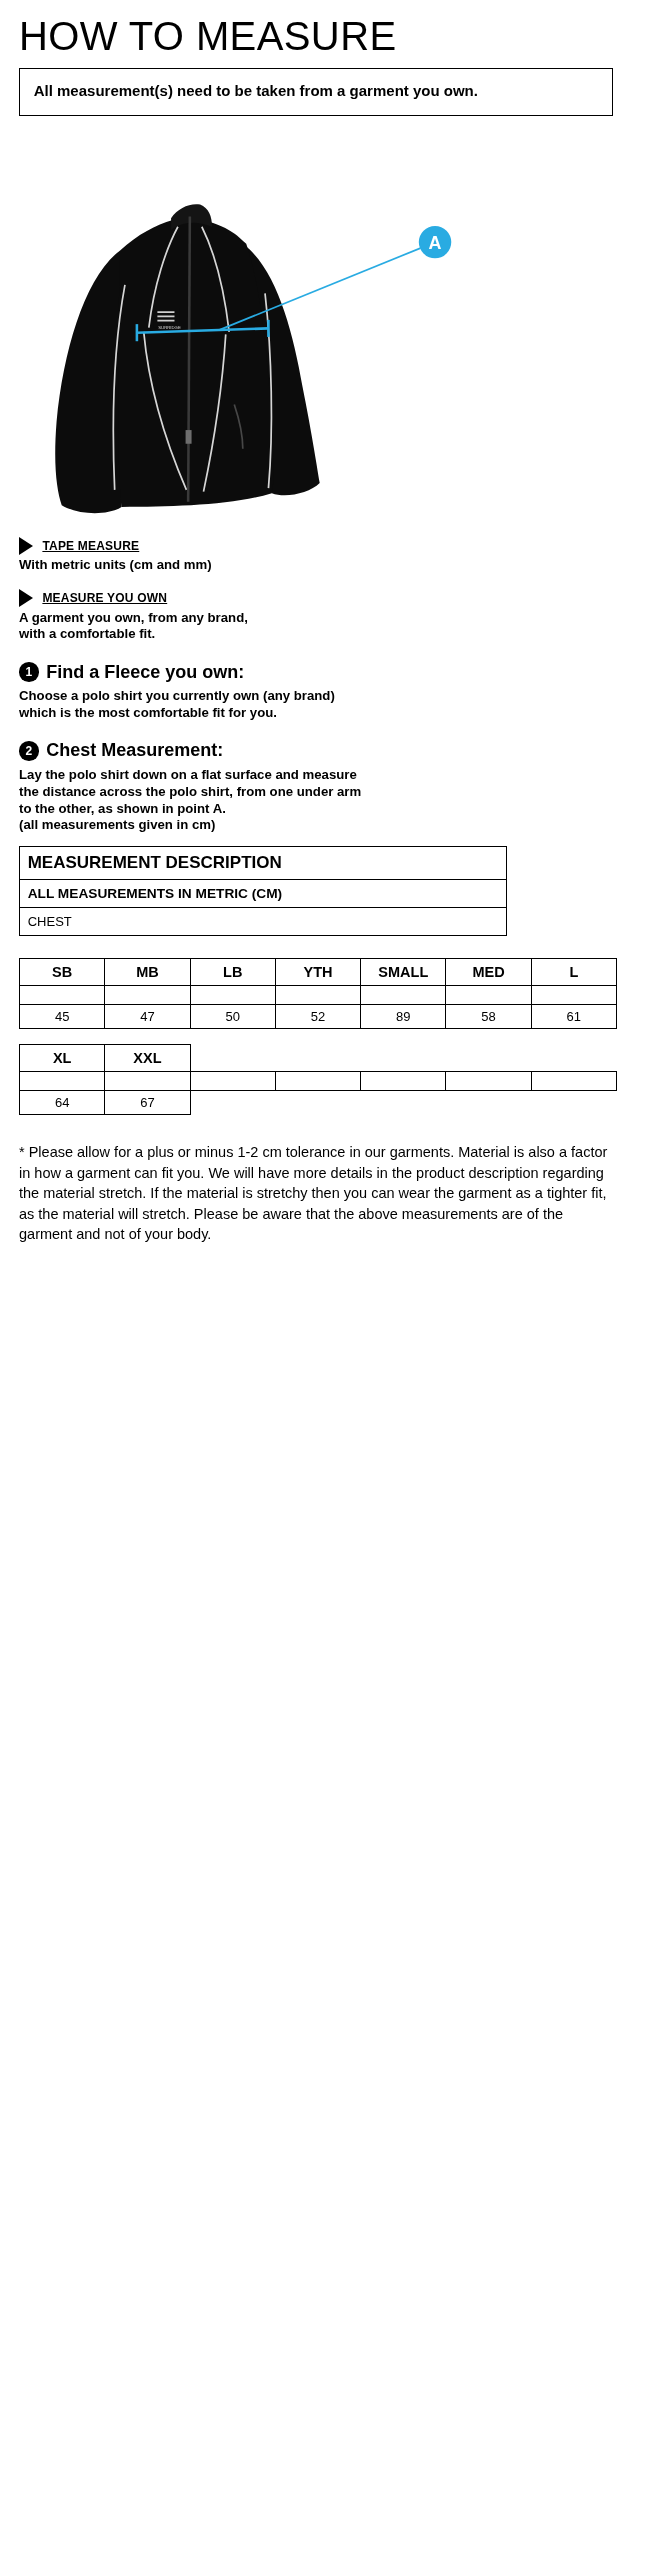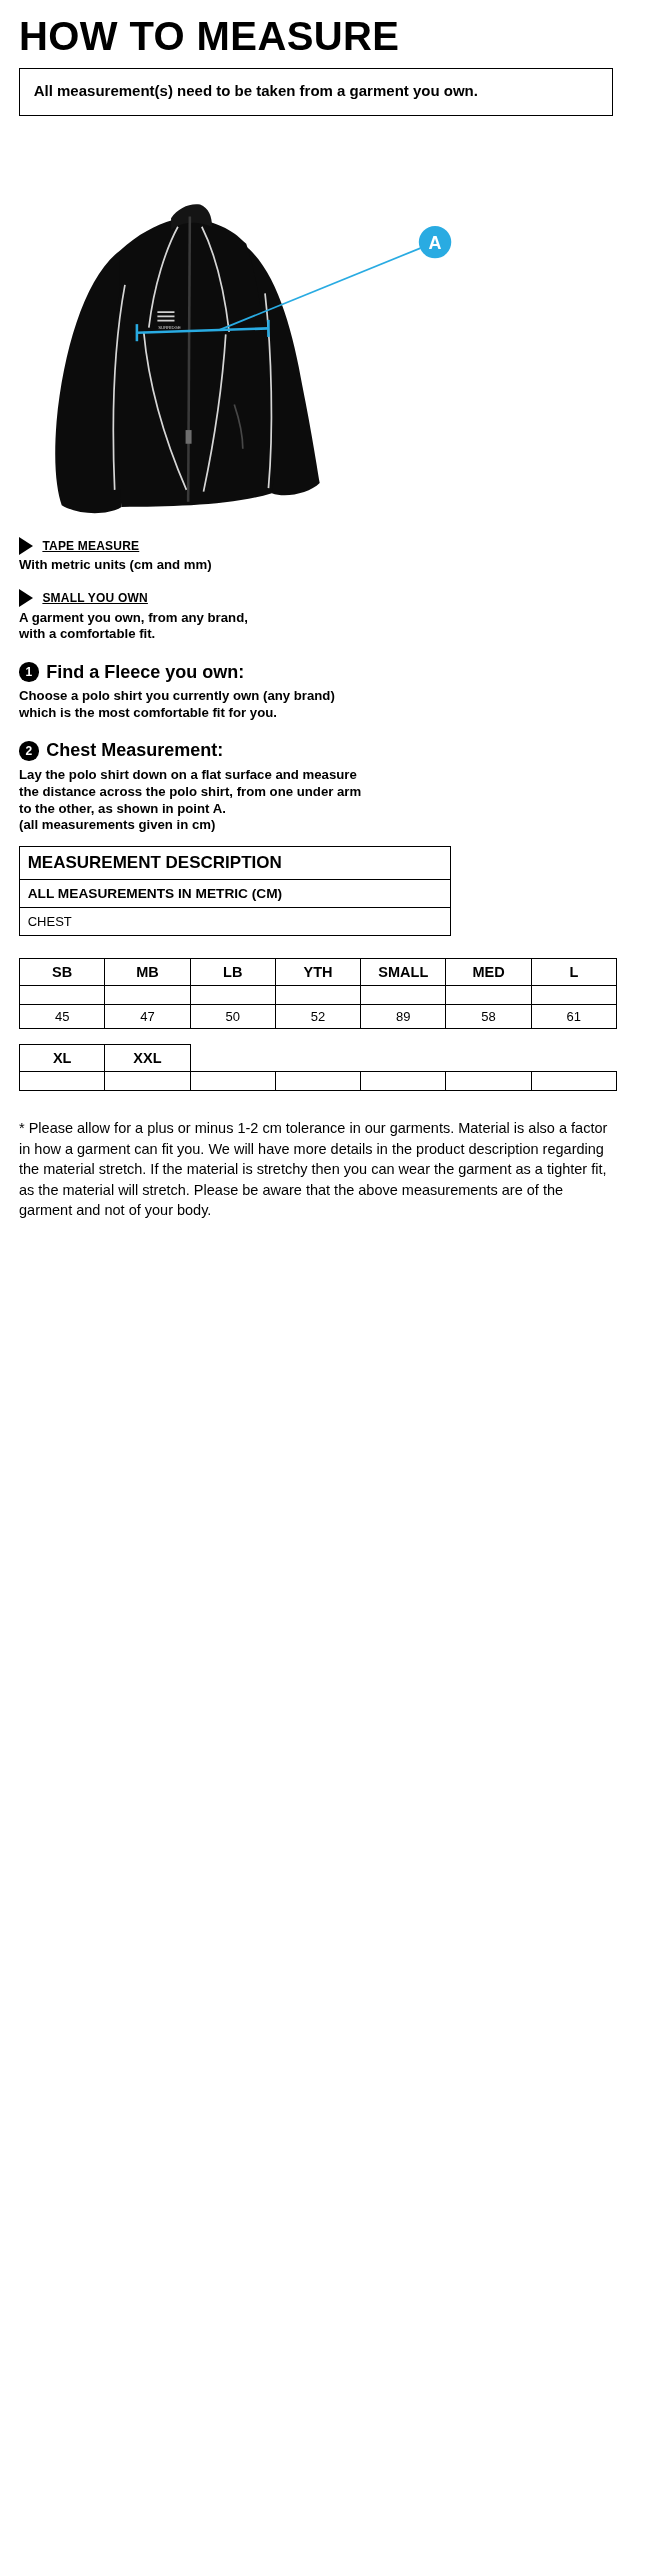--- a/index.html
+++ b/index.html
@@ -25,7 +25,7 @@
   
   .main-title {
     font-size: 40px;
-    font-weight: bold;
+    font-weight: normal;
     letter-spacing: 0.4px;
     margin: 15.4px 0 10.2px 0;
     line-height: 1.05;

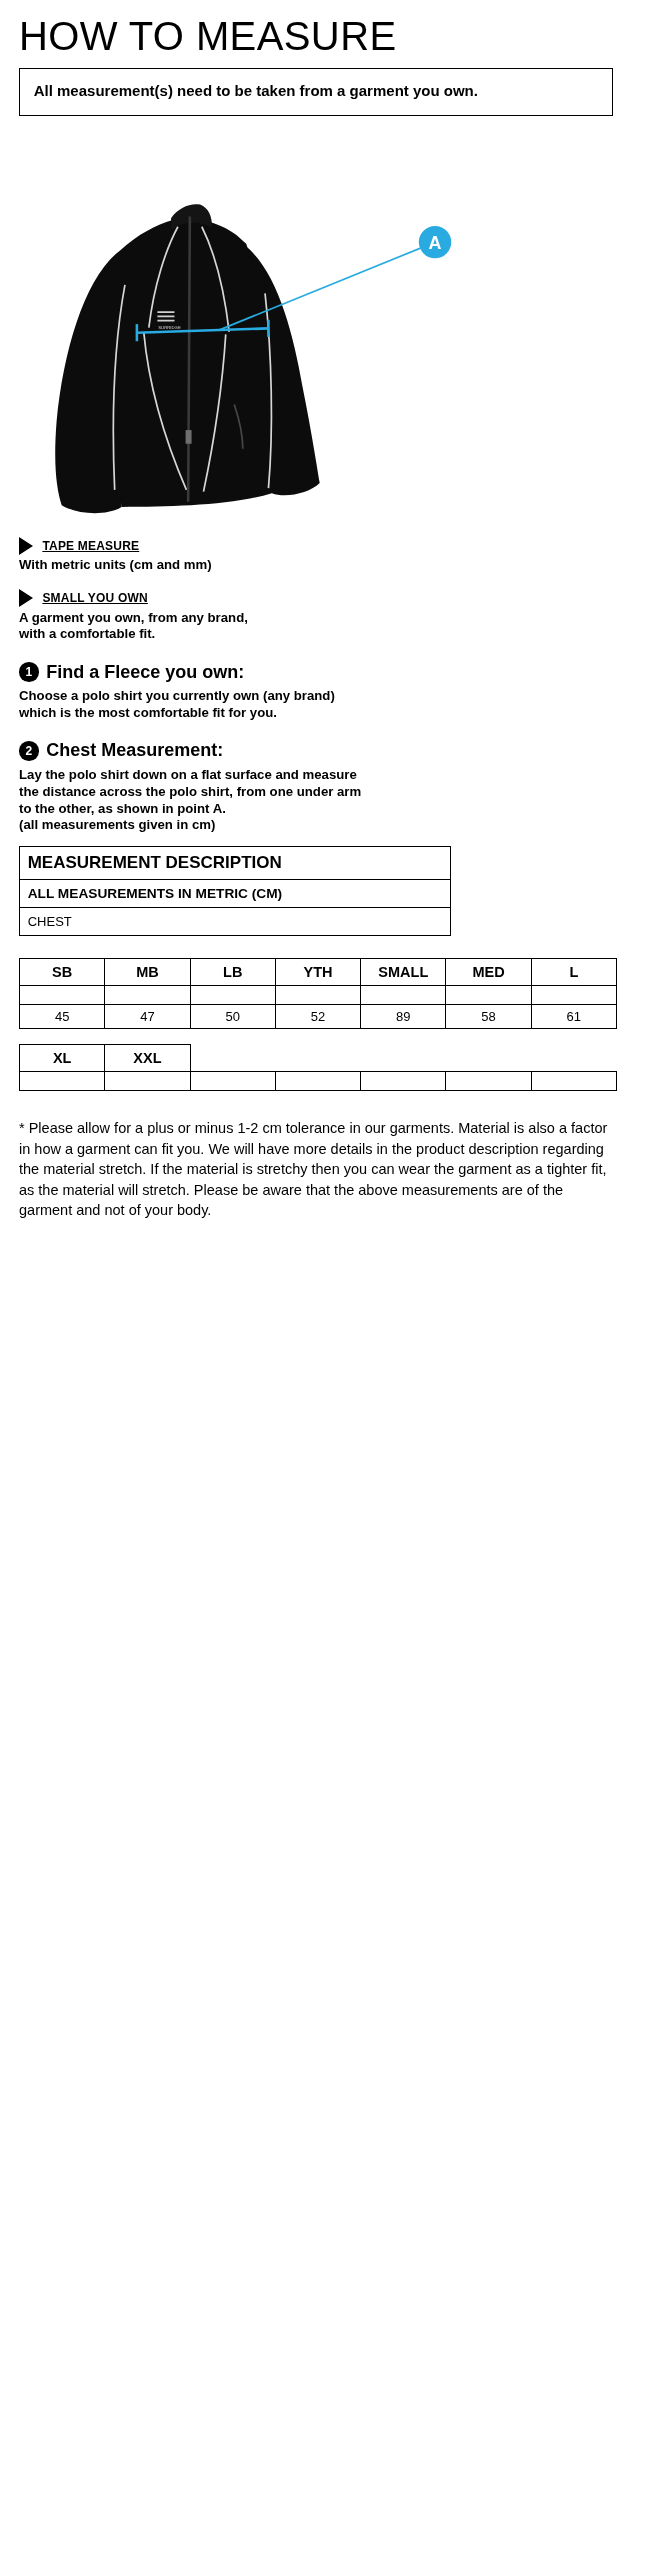--- a/index.html
+++ b/index.html
@@ -255,7 +255,7 @@
   <div class="need-item">
     <div class="need-head">
       <span class="tri-icon"></span>
-      <span class="need-title">SMALL YOU OWN</span>
+      <span class="need-title">MEASURE YOU OWN</span>
     </div>
     <div class="need-desc" style="white-space:pre-line;">A garment you own, from any brand,
 with a comfortable fit.</div>

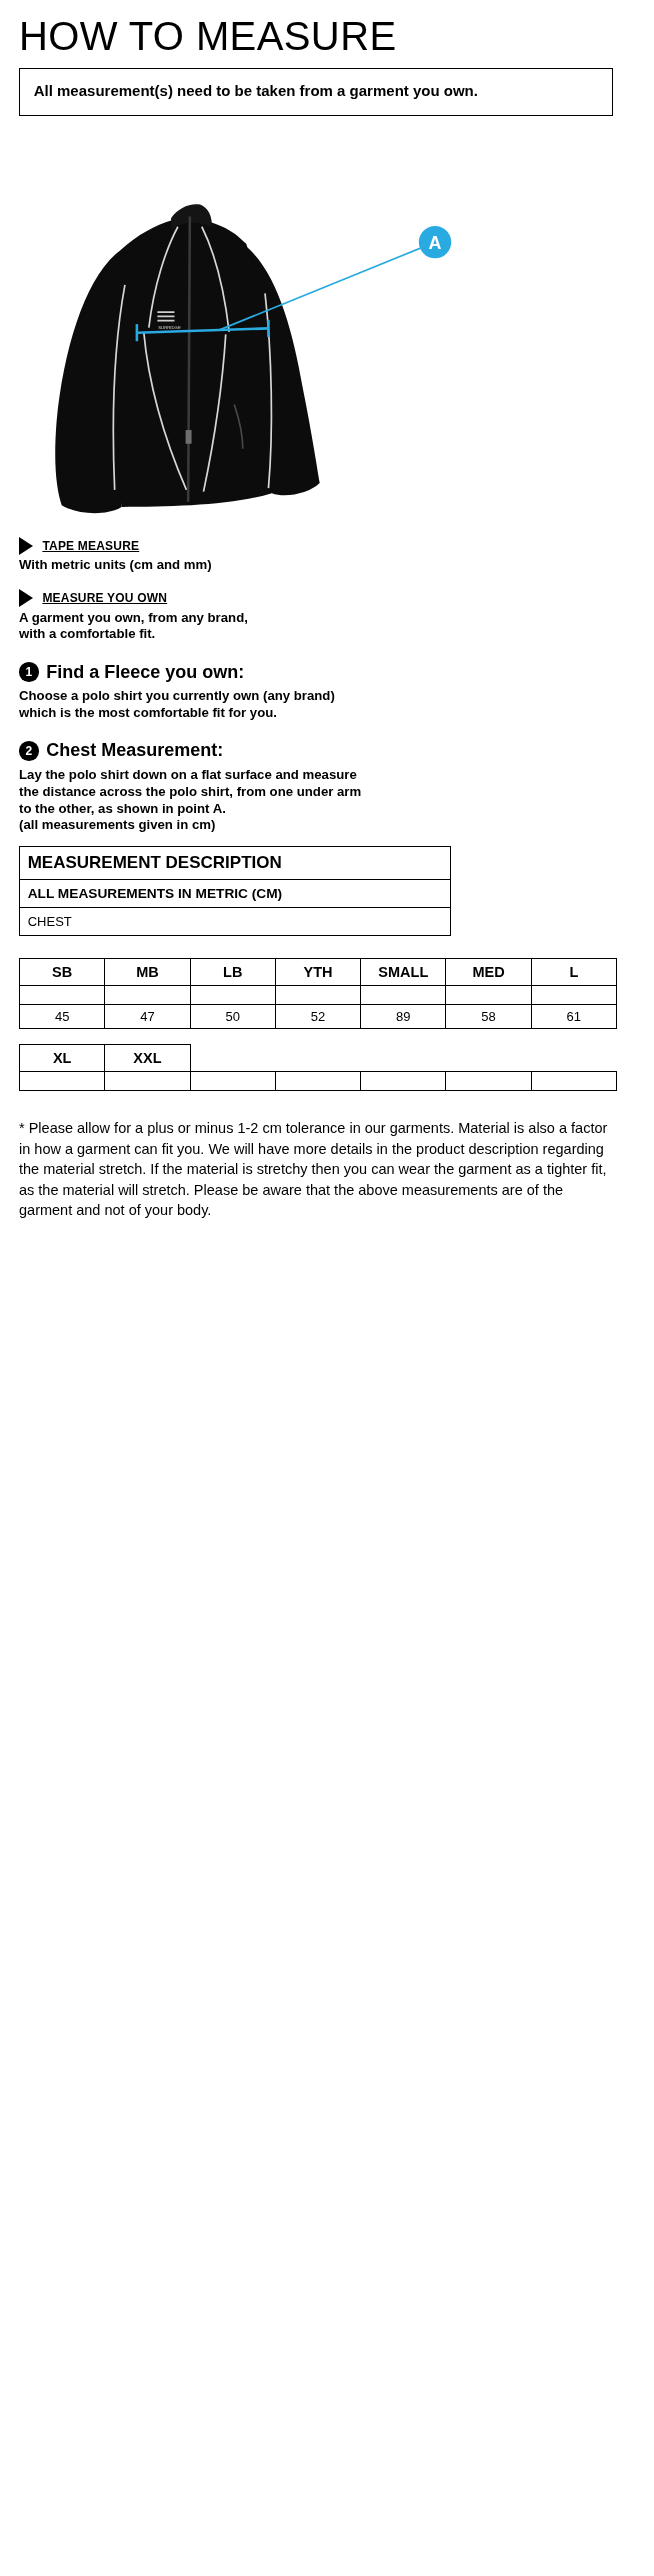--- a/index.html
+++ b/index.html
@@ -129,7 +129,7 @@
   
   .desc-table {
     border-collapse: collapse;
-    width: 432px;
+    width: 488px;
     margin: 13.7px 0 0 0;
     padding-left: 48px;
   }

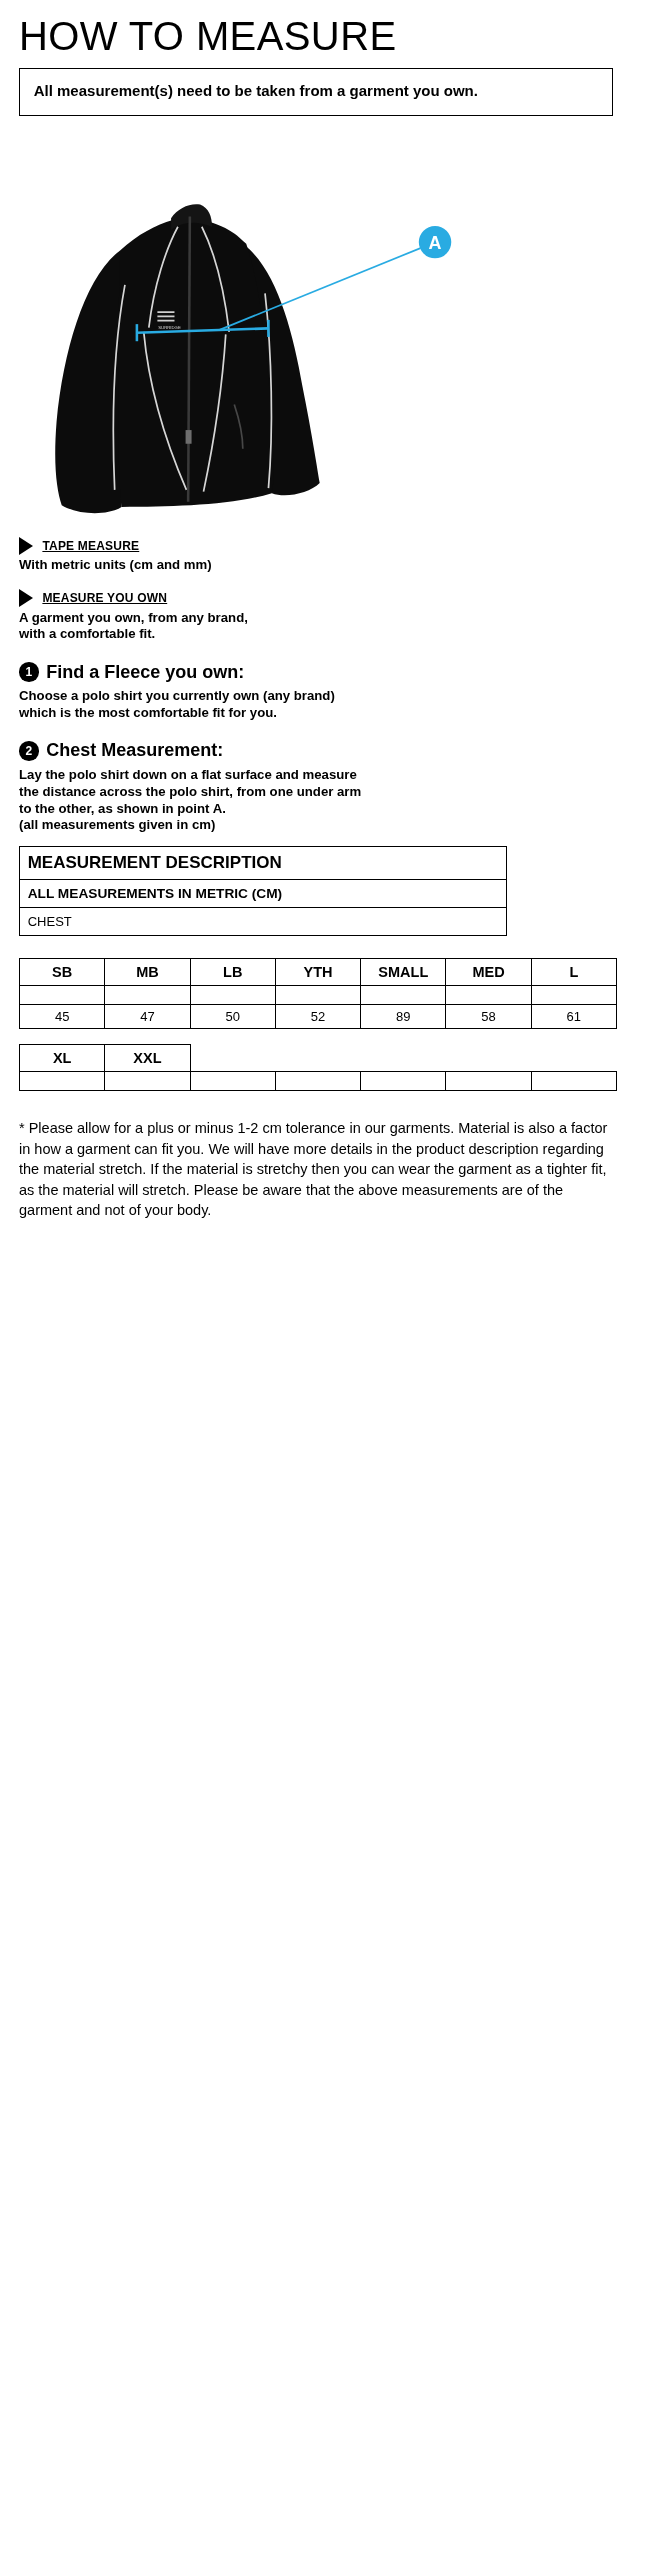--- a/index.html
+++ b/index.html
@@ -352,6 +352,15 @@
         <td class="empty"></td>
         <td class="empty"></td>
       </tr>
+      <tr>
+        <td>64</td>
+        <td>67</td>
+        <td class="blank"></td>
+        <td class="blank"></td>
+        <td class="blank"></td>
+        <td class="blank"></td>
+        <td class="blank"></td>
+      </tr>
     </tbody>
   </table>
 

